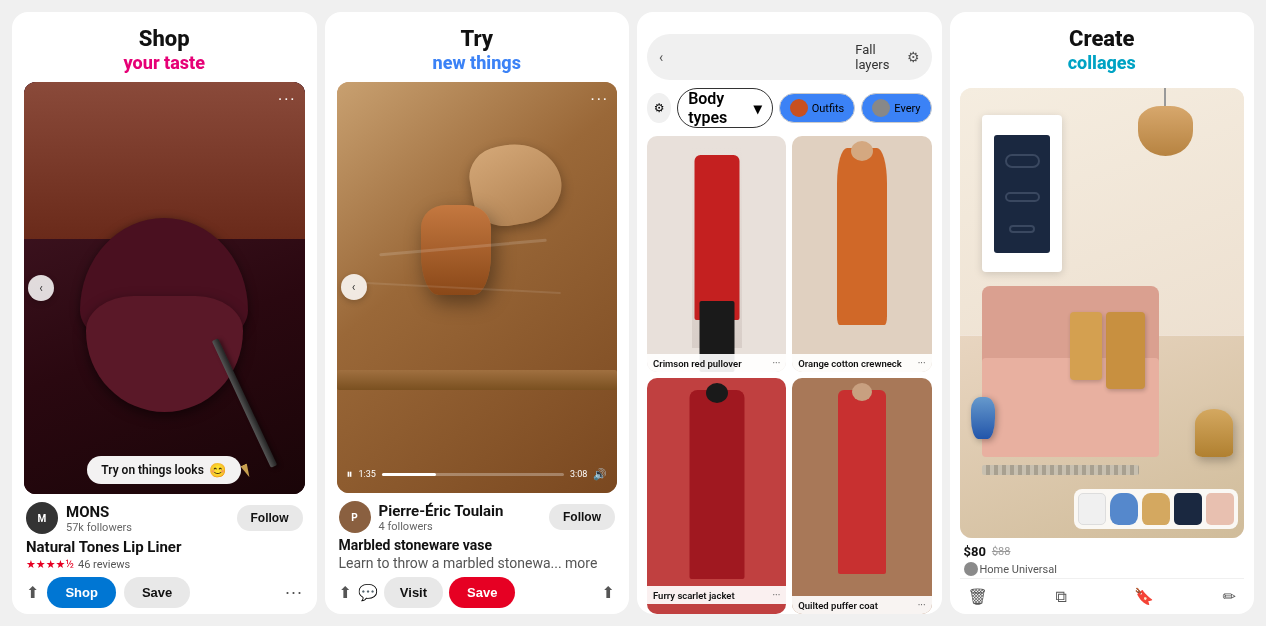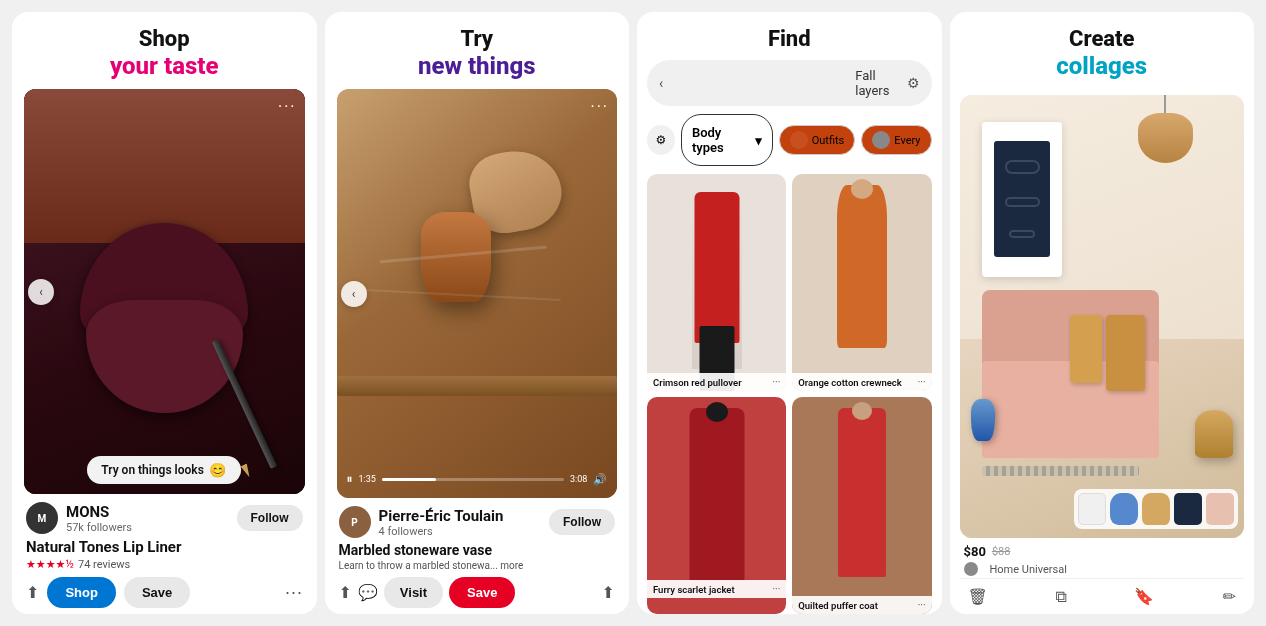--- a/index.html
+++ b/index.html
@@ -560,7 +560,6 @@
 
   <div class="panel">
     <div class="panel-header">
-      <span class="title-black">Find</span>
     </div>
     <div class="panel3-content">
       <div class="search-bar">

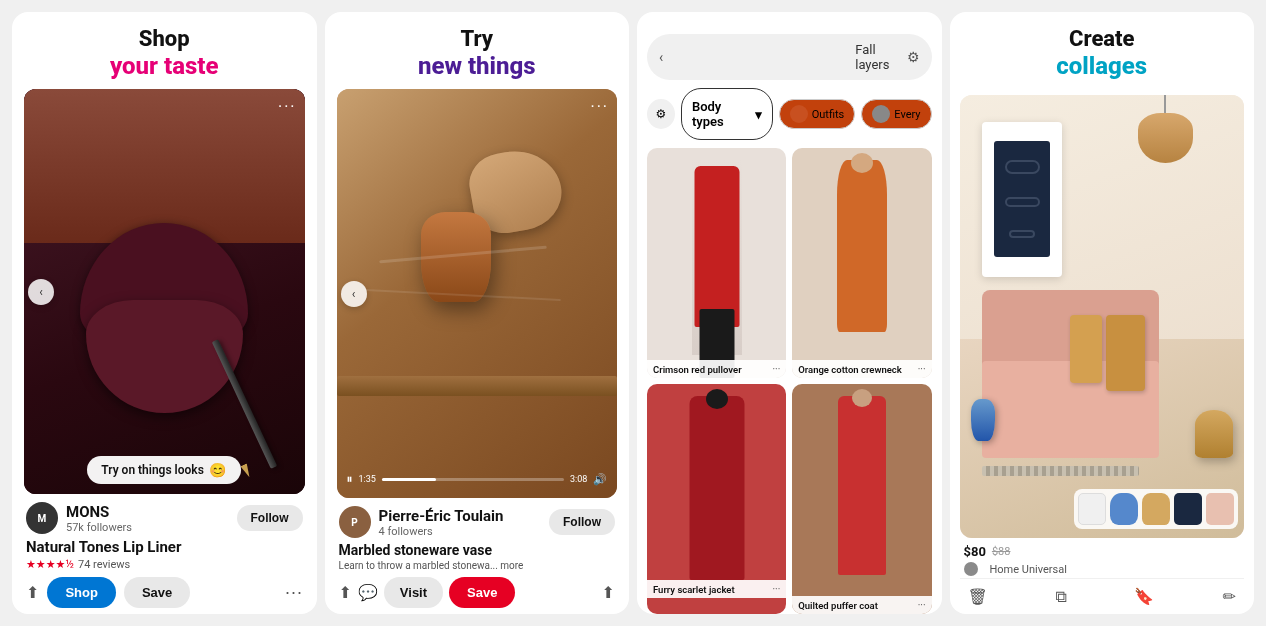--- a/index.html
+++ b/index.html
@@ -44,7 +44,7 @@
       line-height: 1.2;
     }
     .panel-header .title-color {
-      font-size: 24px;
+      font-size: 18px;
       font-weight: 800;
       display: block;
       line-height: 1.2;

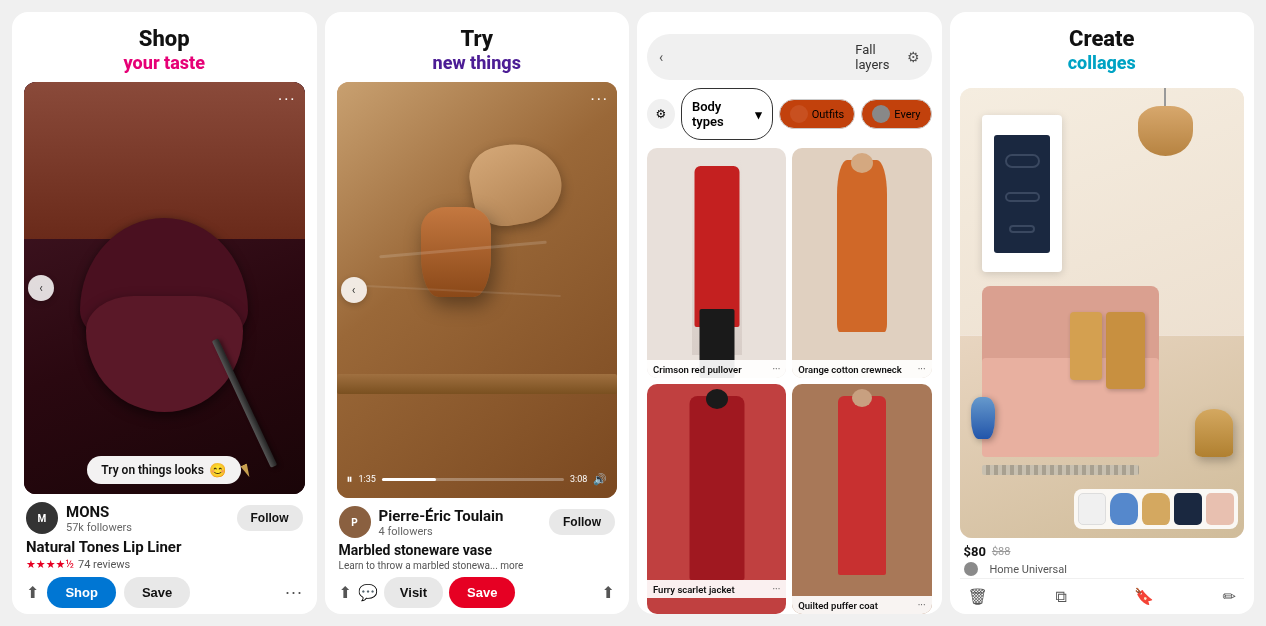--- a/index.html
+++ b/index.html
@@ -50,7 +50,7 @@
       line-height: 1.2;
     }
     .panel-header .title-color.pink { color: #e60076; }
-    .panel-header .title-color.brown { color: #4c1d95; }
+    .panel-header .title-color.brown { color: #3b82f6; }
     .panel-header .title-color.red { color: #e60023; }
     .panel-header .title-color.blue { color: #00a3c4; }
 

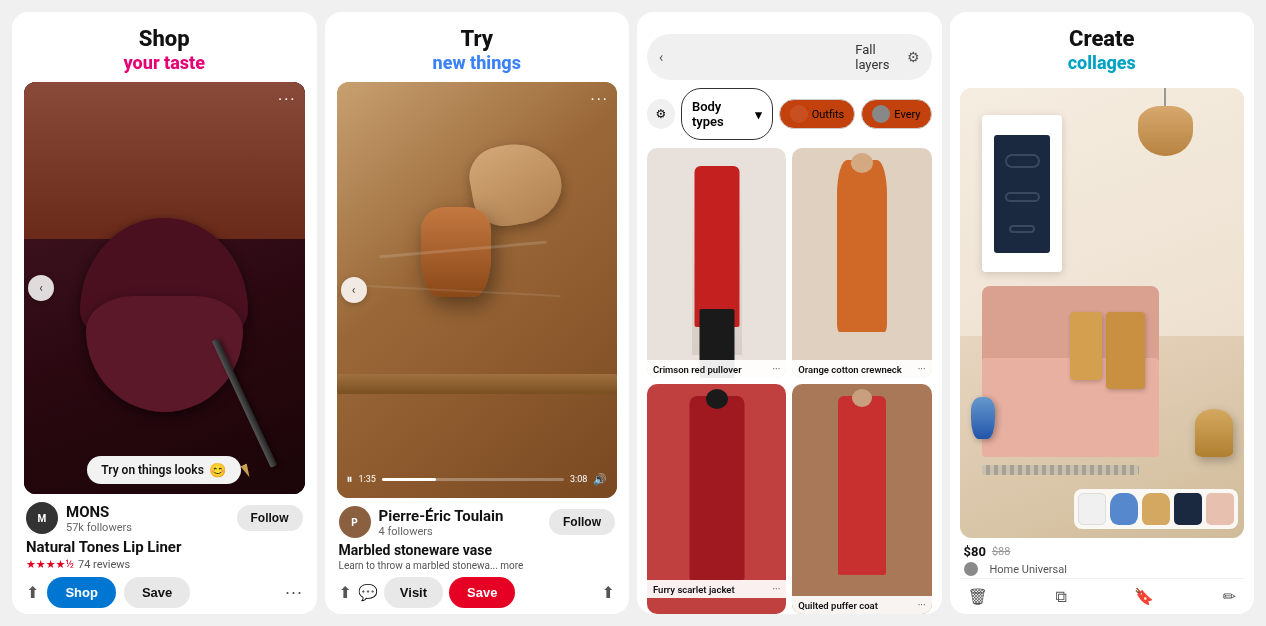--- a/index.html
+++ b/index.html
@@ -346,8 +346,8 @@
       background: white;
       border: 1.5px solid #333;
       border-radius: 20px;
-      padding: 10px 10px;
-      font-size: 13px;
+      padding: 0 10px;
+      font-size: 16px;
       font-weight: 600;
       cursor: pointer;
       display: flex;

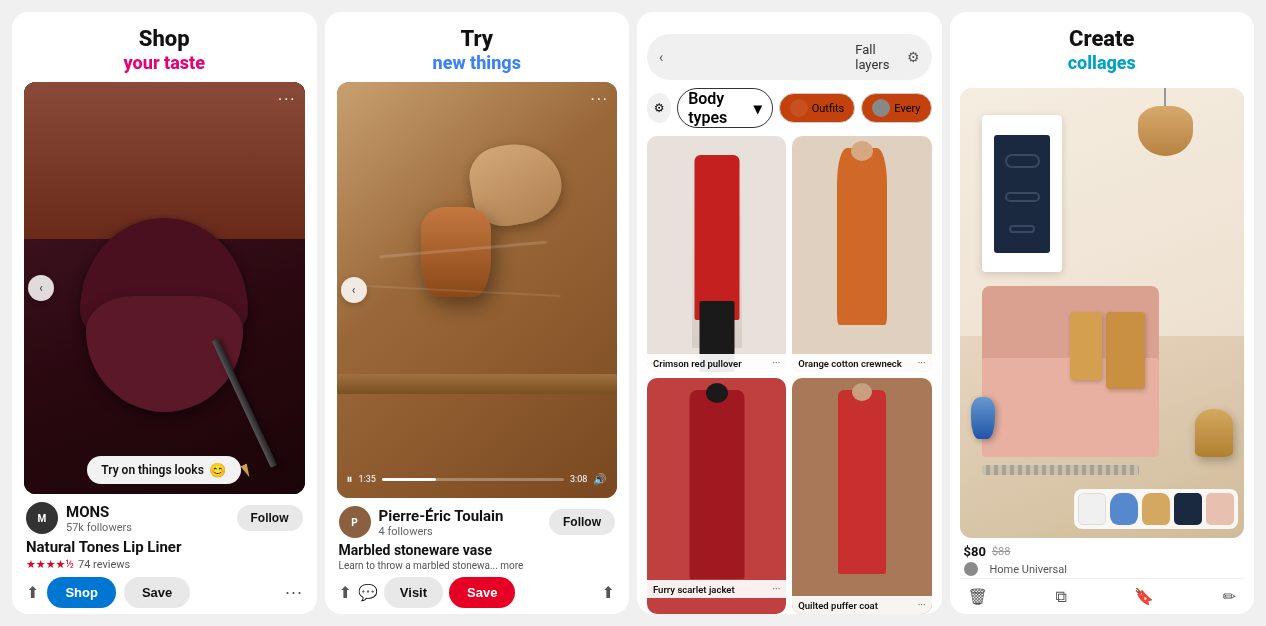--- a/index.html
+++ b/index.html
@@ -355,7 +355,7 @@
       gap: 4px;
     }
     .filter-chip-plain {
-      background: #c2410c;
+      background: #3b82f6;
       border: 1.5px solid #ccc;
       border-radius: 20px;
       padding: 5px 10px;

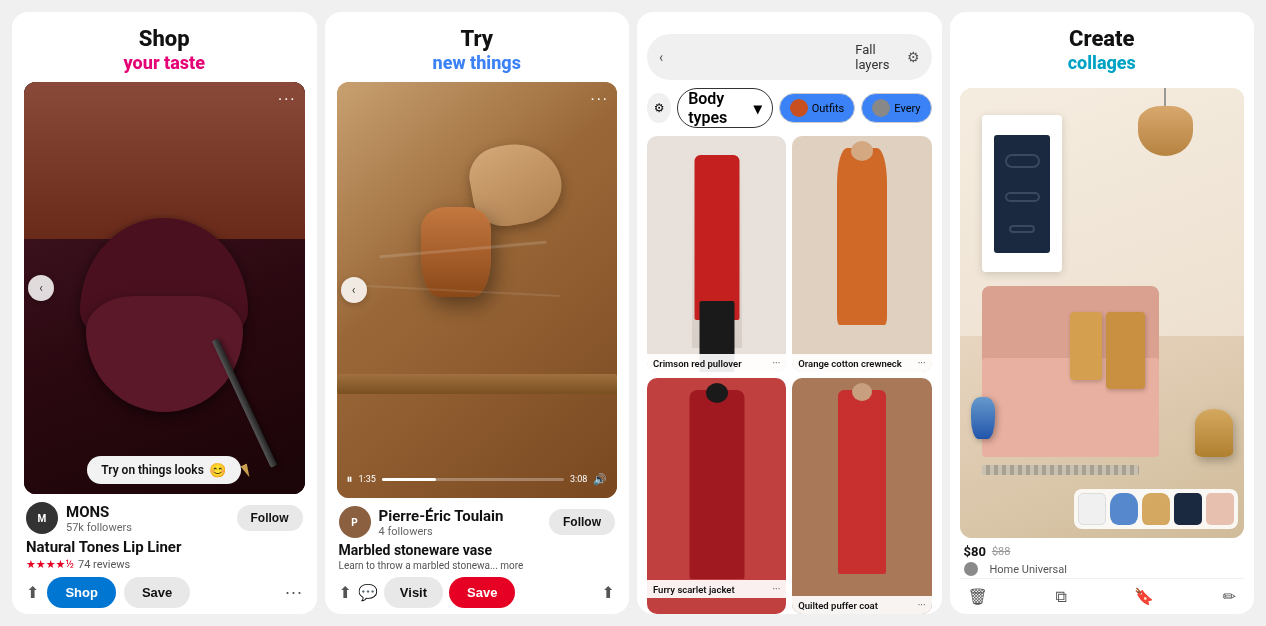--- a/index.html
+++ b/index.html
@@ -492,7 +492,7 @@
       <div class="pin-title">Natural Tones Lip Liner</div>
       <div class="stars-row">
         <span class="stars">★★★★½</span>
-        <span class="review-count">74 reviews</span>
+        <span class="review-count">46 reviews</span>
       </div>
       <div class="action-row">
         <span class="share-icon">⬆</span>

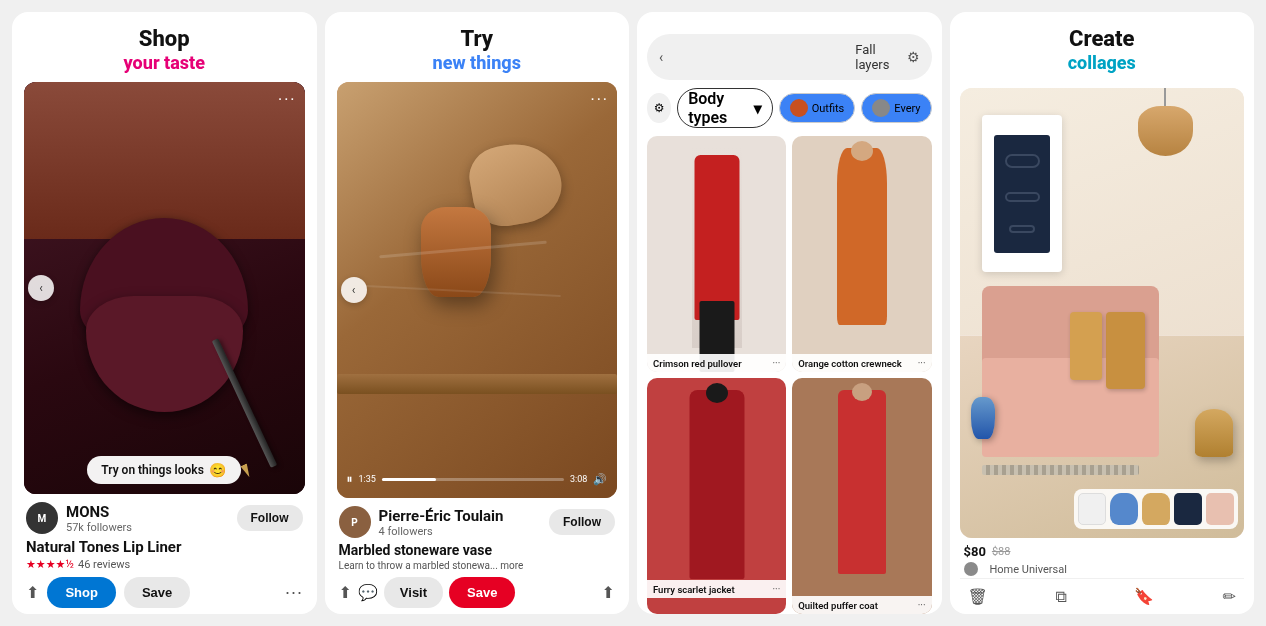--- a/index.html
+++ b/index.html
@@ -260,7 +260,7 @@
       font-size: 9px;
     }
     .panel2 .pin-title { font-size: 14px; }
-    .panel2 .pin-desc { font-size: 10px; color: #555; margin-bottom: 6px; }
+    .panel2 .pin-desc { font-size: 14px; color: #555; margin-bottom: 6px; }
     .panel2-actions {
       display: flex;
       align-items: center;

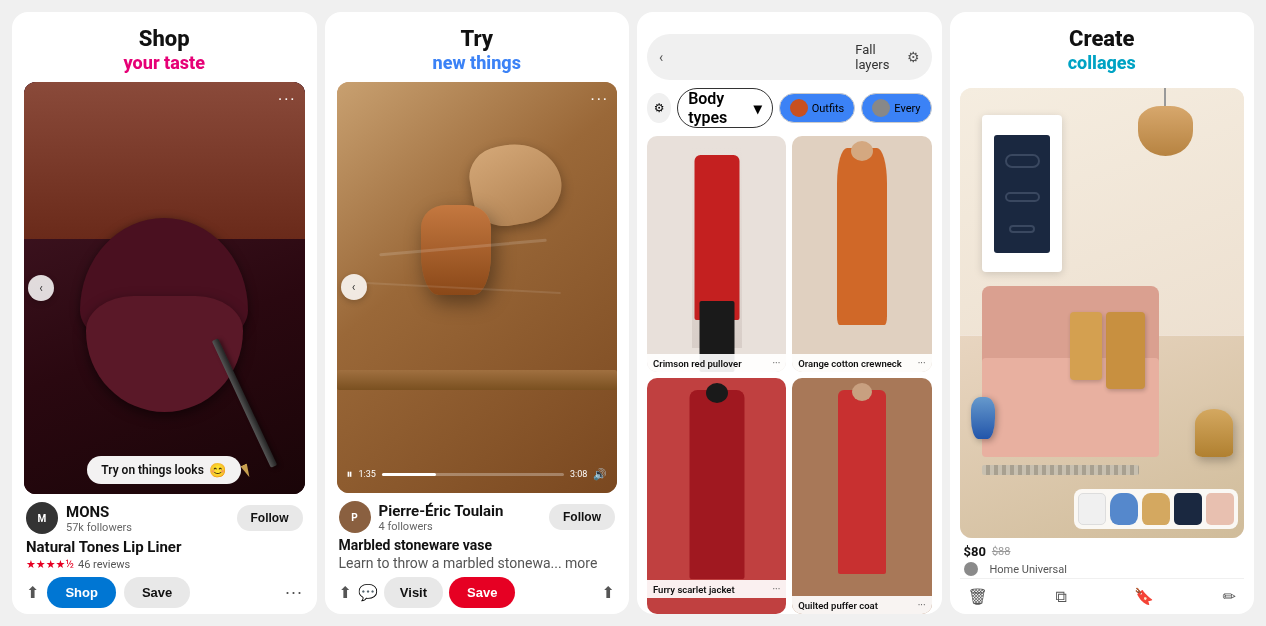--- a/index.html
+++ b/index.html
@@ -423,7 +423,7 @@
     .seller-row {
       display: flex;
       align-items: flex-end;
-      gap: 12px;
+      gap: 2px;
       font-size: 11px;
       color: #555;
     }

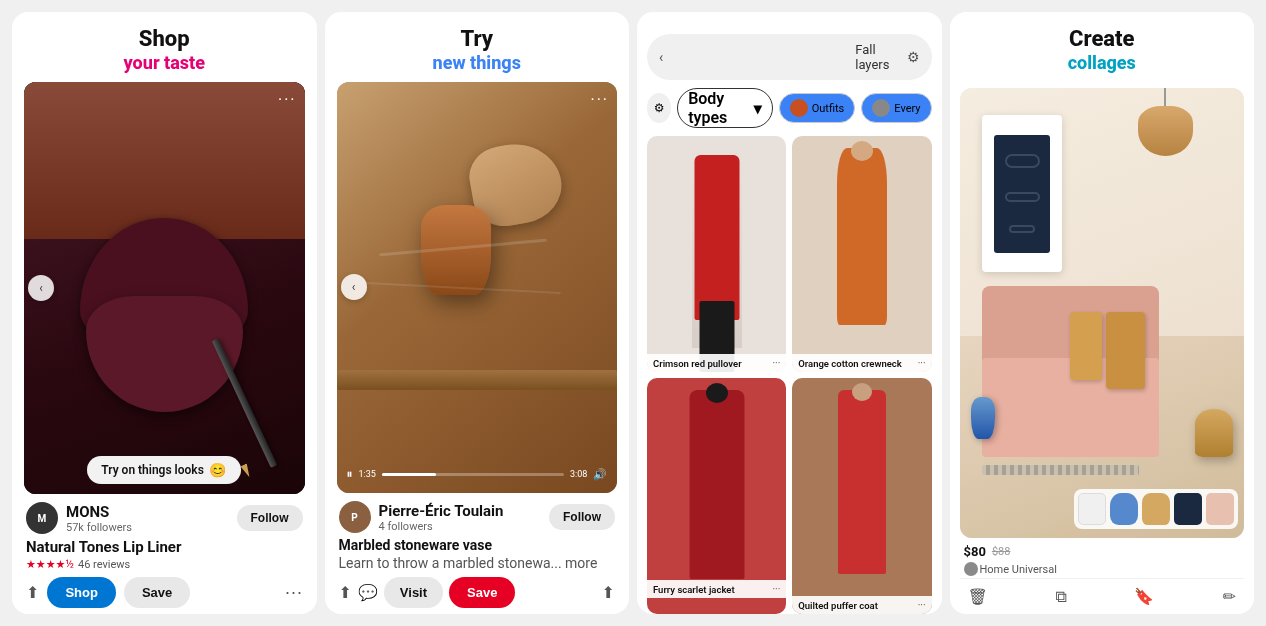--- a/index.html
+++ b/index.html
@@ -613,7 +613,7 @@
             <div style="position:absolute;top:5%;left:50%;transform:translateX(-50%);width:55px;height:80%;background:#a01820;border-radius:8px 8px 2px 2px;"></div>
             <div style="position:absolute;top:2%;left:50%;transform:translateX(-50%);width:22px;height:20px;background:#1a1a1a;border-radius:50%;"></div>
           </div>
-          <div style="position:absolute;bottom:16px;left:0;right:0;background:rgba(255,255,255,0.92);padding:4px 6px 3px;display:flex;align-items:center;justify-content:space-between;">
+          <div style="position:absolute;bottom:10px;left:0;right:0;background:rgba(255,255,255,0.92);padding:4px 6px 3px;display:flex;align-items:center;justify-content:space-between;">
             <span style="font-size:9.5px;font-weight:600;color:#111;">Furry scarlet jacket</span>
             <span style="font-size:10px;color:#555;">···</span>
           </div>

